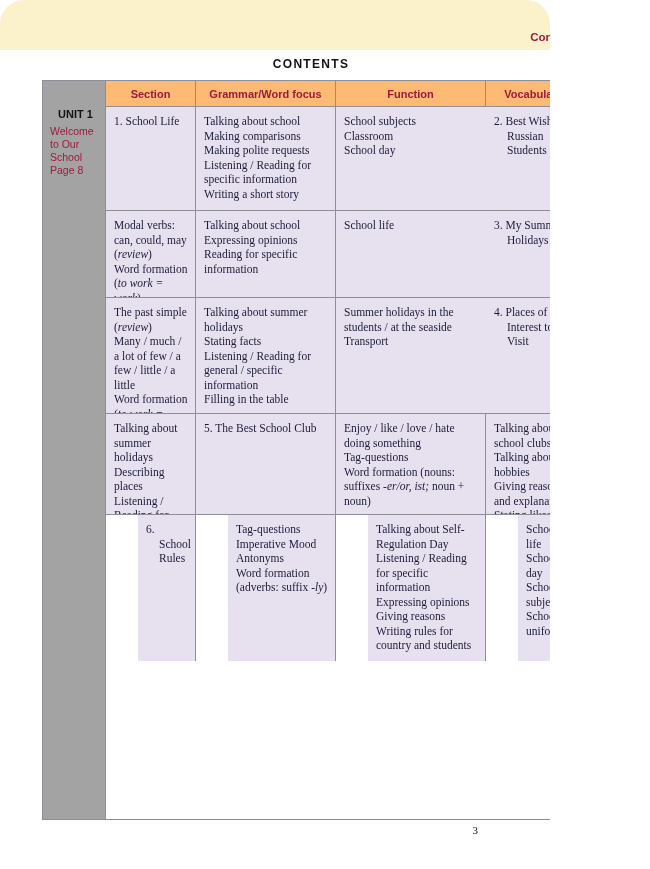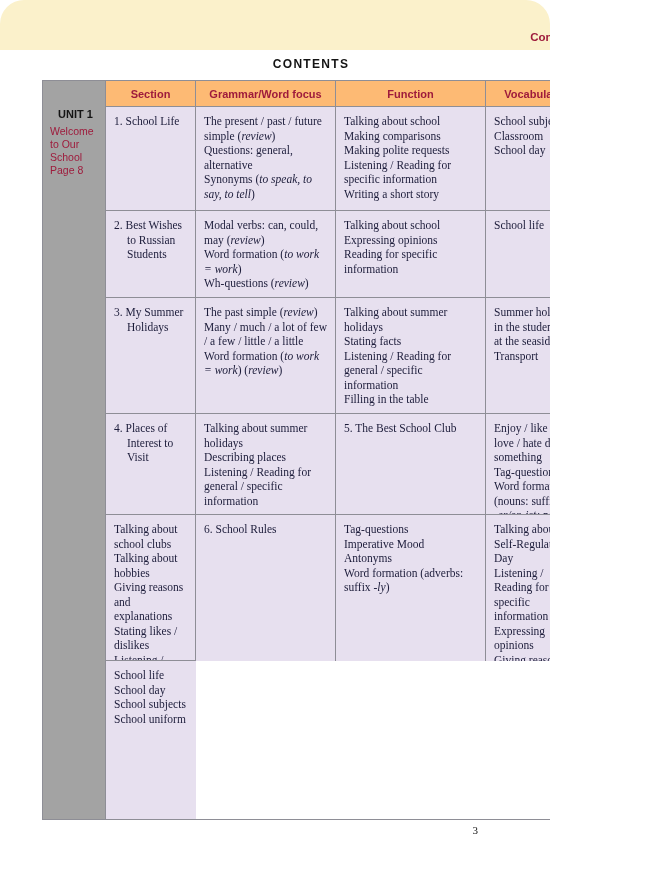--- a/index.html
+++ b/index.html
@@ -80,7 +80,6 @@
     <div class="th col-last">Vocabulary</div>
 
     <div class="td sec">1. School Life</div>
-    <div class="td">The present / past / future simple (<i>review</i>)<br>Questions: general, alternative<br>Synonyms (<i>to speak, to say, to tell</i>)</div>
     <div class="td">Talking about school
 Making comparisons
 Making polite requests

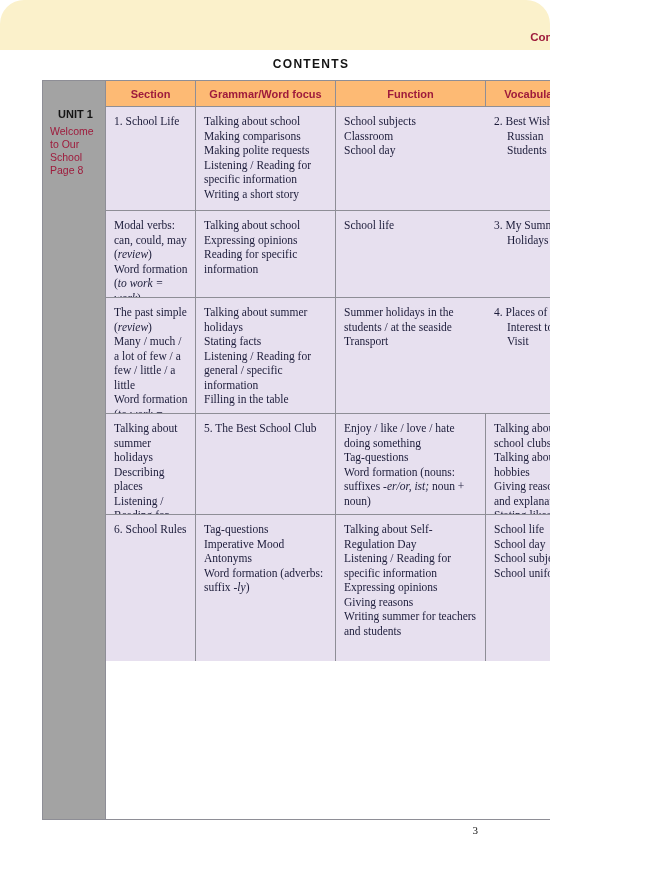--- a/index.html
+++ b/index.html
@@ -49,7 +49,7 @@
   .td i { font-style:italic; }
   .sec { padding-left:21px; text-indent:-13px; }
   .col-last { border-right:none; }
-  .row-last { border-bottom:none; }
+  .row-last { border-bottom:none;margin-left:32px; }
   .page-num {
     position:absolute; top:824px; right:72px;
     font-size:11px; color:#141414; font-family:"Liberation Serif", serif;

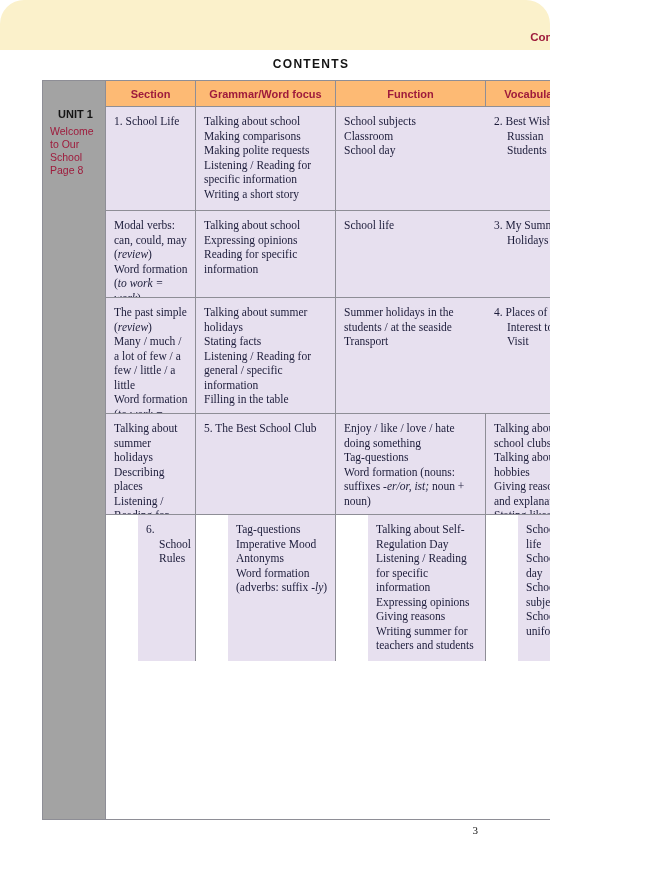--- a/index.html
+++ b/index.html
@@ -125,7 +125,7 @@
 Listening / Reading for specific information
 Expressing opinions
 Giving reasons
-Writing summer for teachers and students</div>
+Writing rules for country and students</div>
     <div class="td col-last row-last">School life
 School day
 School subjects

